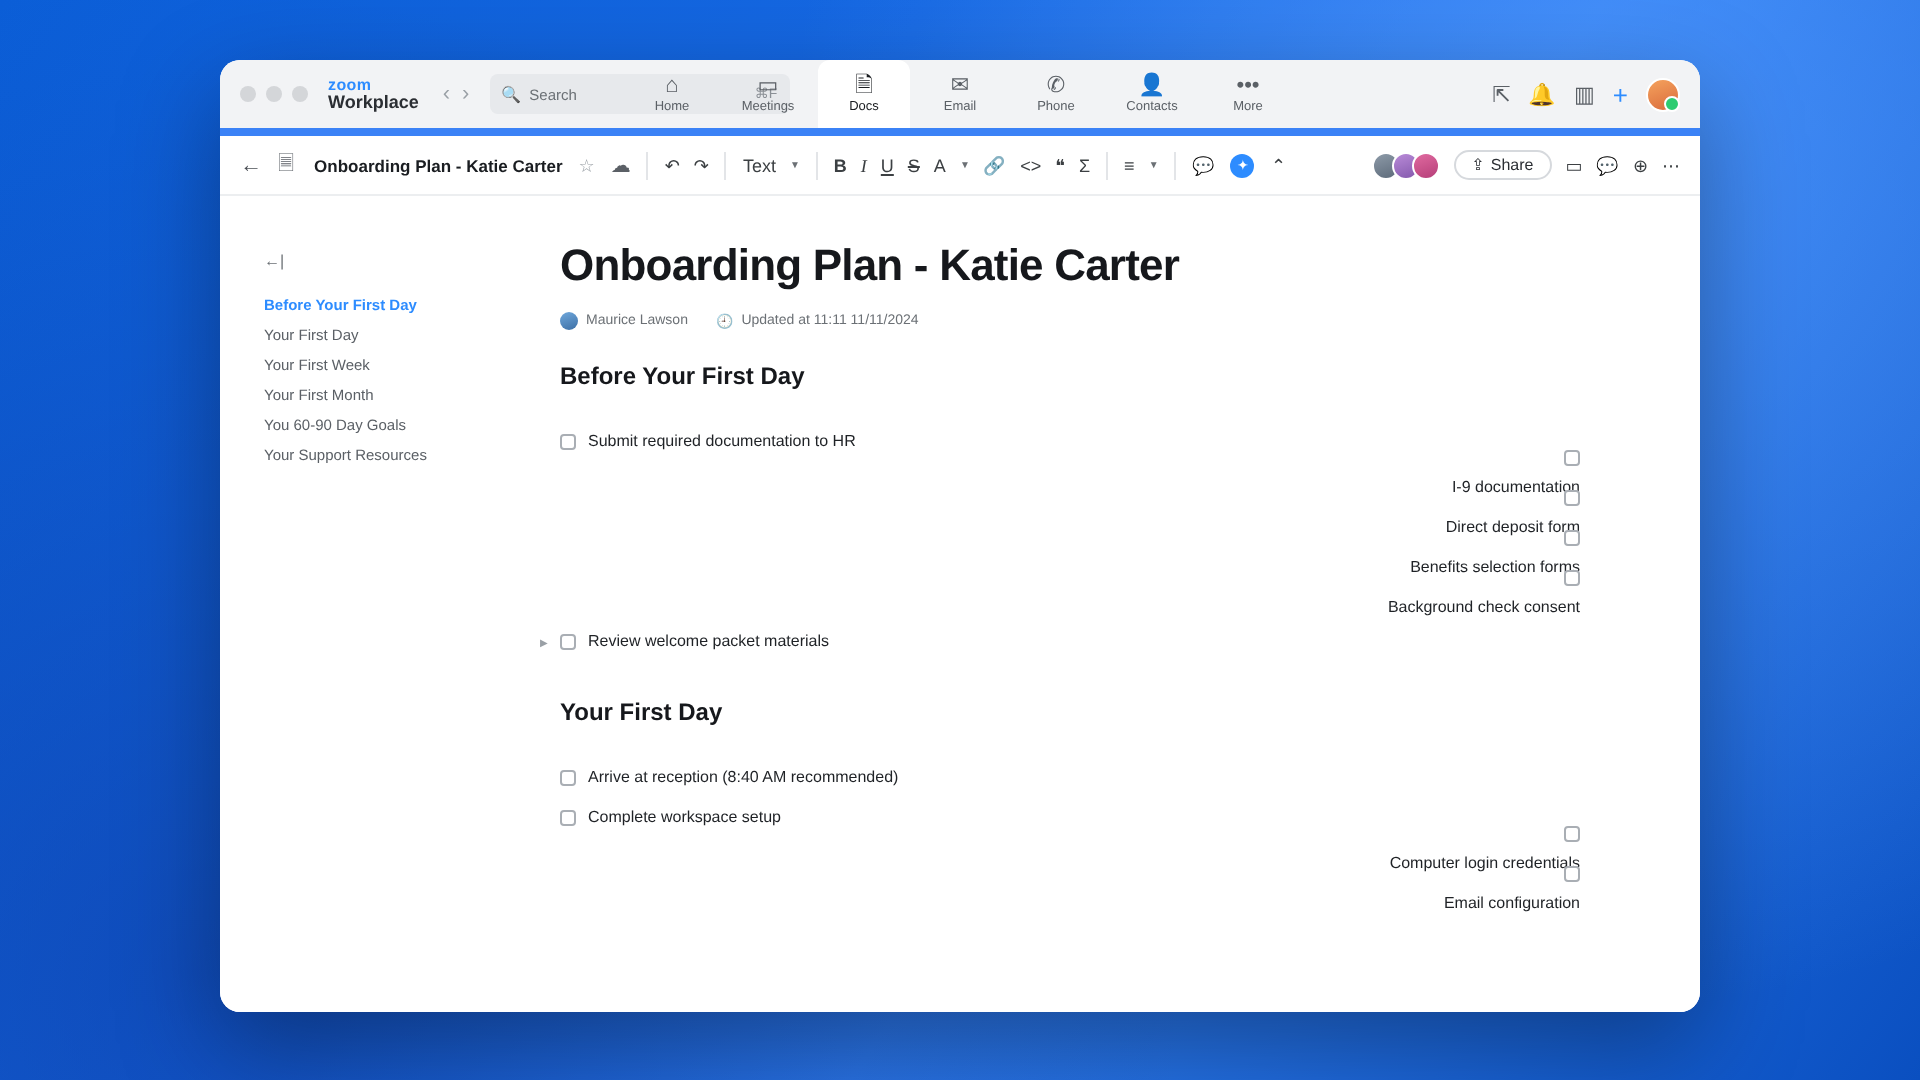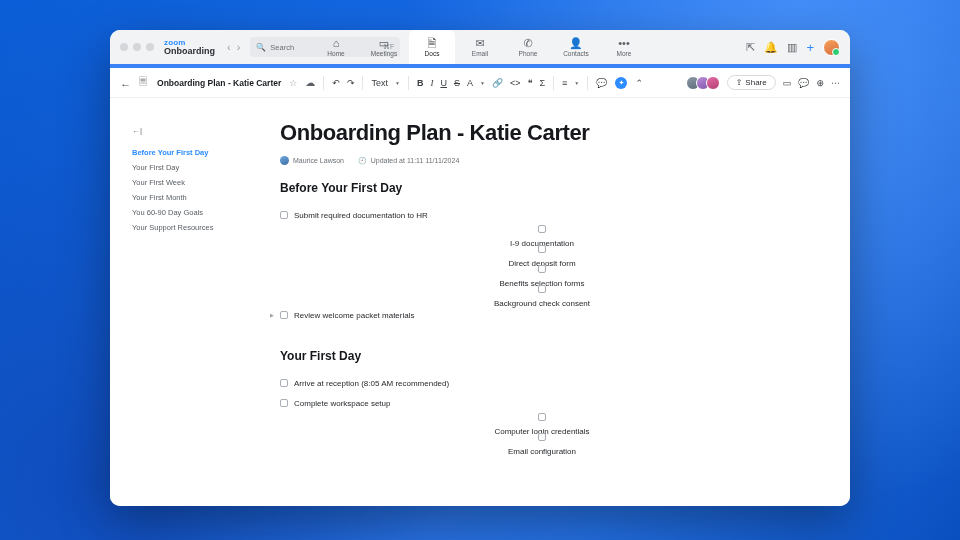--- a/index.html
+++ b/index.html
@@ -237,7 +237,7 @@
 
     <div class="brand">
       <div class="b1">zoom</div>
-      <div class="b2">Onboarding</div>
+      <div class="b2">Workplace</div>
     </div>
 
     <div class="navarrows">

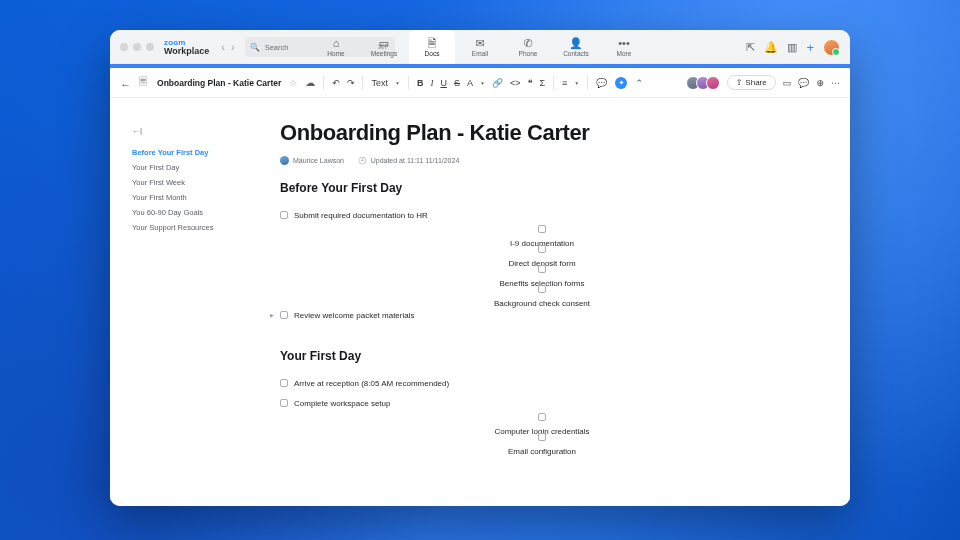--- a/index.html
+++ b/index.html
@@ -204,7 +204,7 @@
   .doc-h2.second { margin-top: 24px; }
 
   .line {
-    display: flex; align-items: center;
+    display: flex; align-items: flex-end;
     gap: 6px;
     font-size: 8px; color: #1f2226;
     height: 20px;

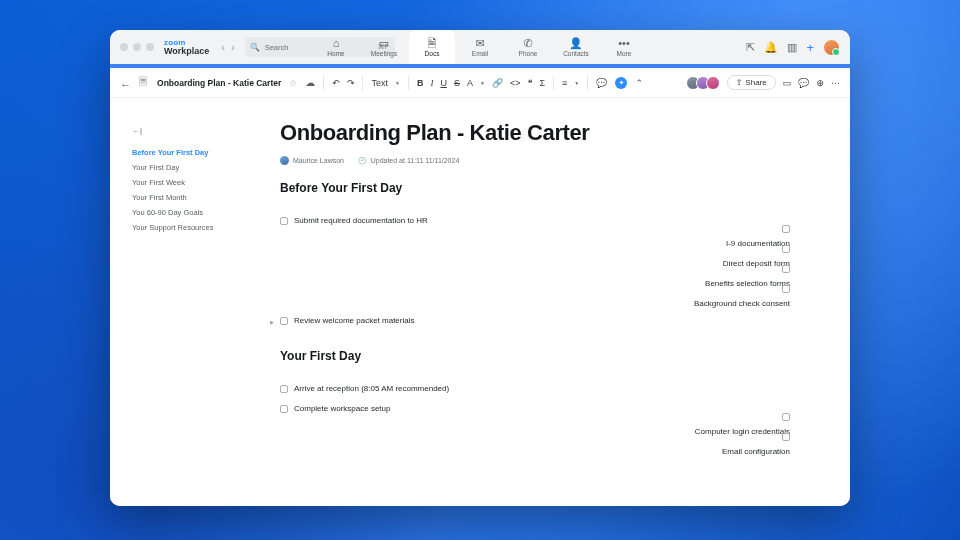--- a/index.html
+++ b/index.html
@@ -415,7 +415,7 @@
 
       <div class="line">
         <span class="cbox"></span>
-        <span>Arrive at reception (8:05 AM recommended)</span>
+        <span>Arrive at reception (8:40 AM recommended)</span>
       </div>
       <div class="line">
         <span class="cbox"></span>

